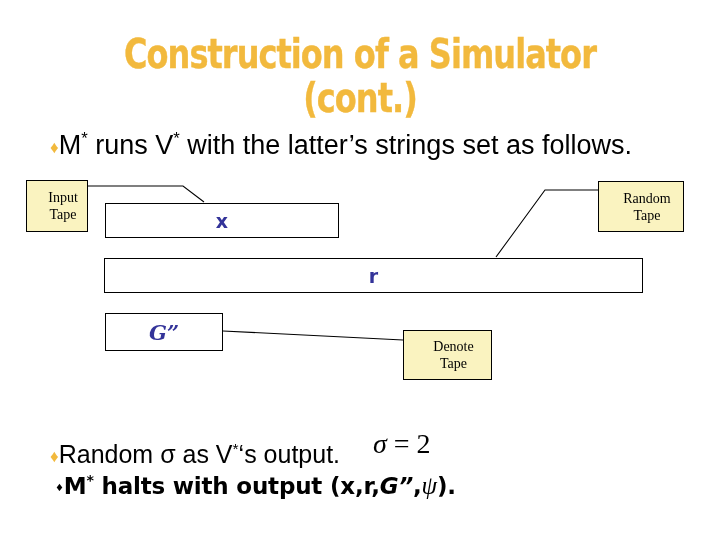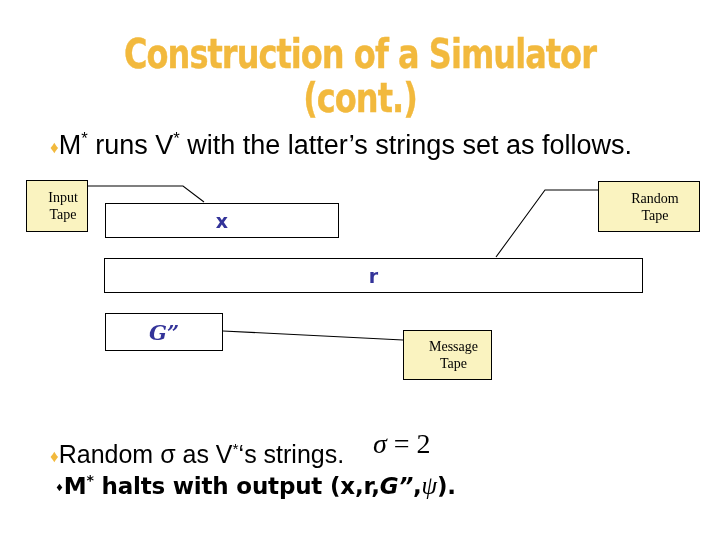--- a/index.html
+++ b/index.html
@@ -149,7 +149,7 @@
     padding-left: 12px;
   }
   #callout-input  { left: 26px;  top: 180px; width: 62px; height: 52px; }
-  #callout-random { left: 598px; top: 181px; width: 102px; height: 51px; }
+  #callout-random { left: 598px; top: 181px; width: 86px; height: 51px; }
   #callout-message{ left: 403px; top: 330px; width: 89px; height: 50px; }
 
   

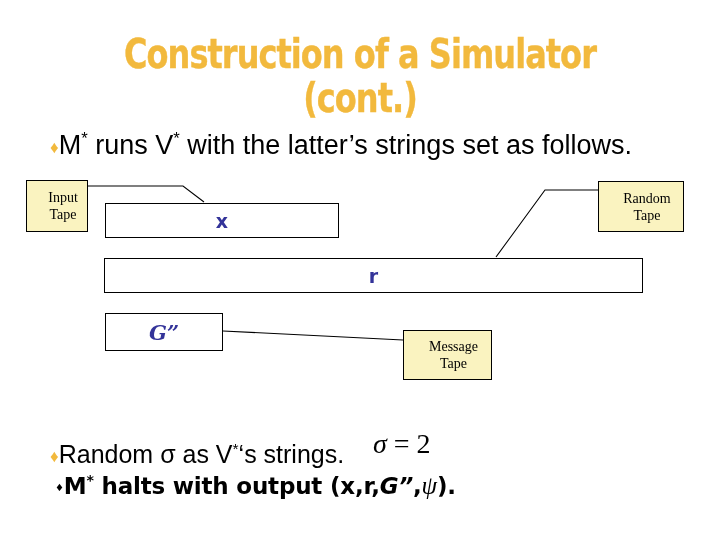--- a/index.html
+++ b/index.html
@@ -201,7 +201,7 @@
   </div>
 
   <div class="callout" id="callout-message">
-    <span>Message</span>
+    <span>Denote</span>
     <span>Tape</span>
   </div>
 

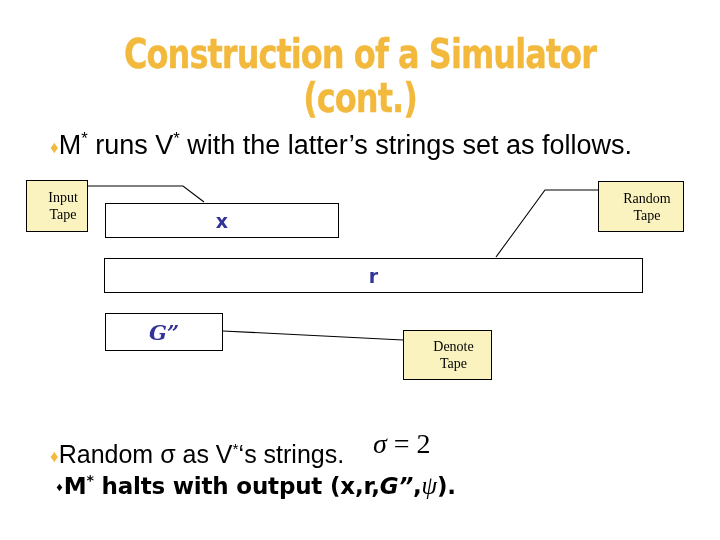--- a/index.html
+++ b/index.html
@@ -205,7 +205,7 @@
     <span>Tape</span>
   </div>
 
-  <div class="bullet-line" id="line-denote"><span class="dia">♦</span><span>Random σ as V</span><span class="sup">*</span><span>‘s strings.</span></div>
+  <div class="bullet-line" id="line-denote"><span class="dia">♦</span><span>Random σ as V</span><span class="sup">*</span><span>‘s output.</span></div>
 
   <div class="sigma-eq"><i>σ</i><span> = </span><span>2</span></div>
 

